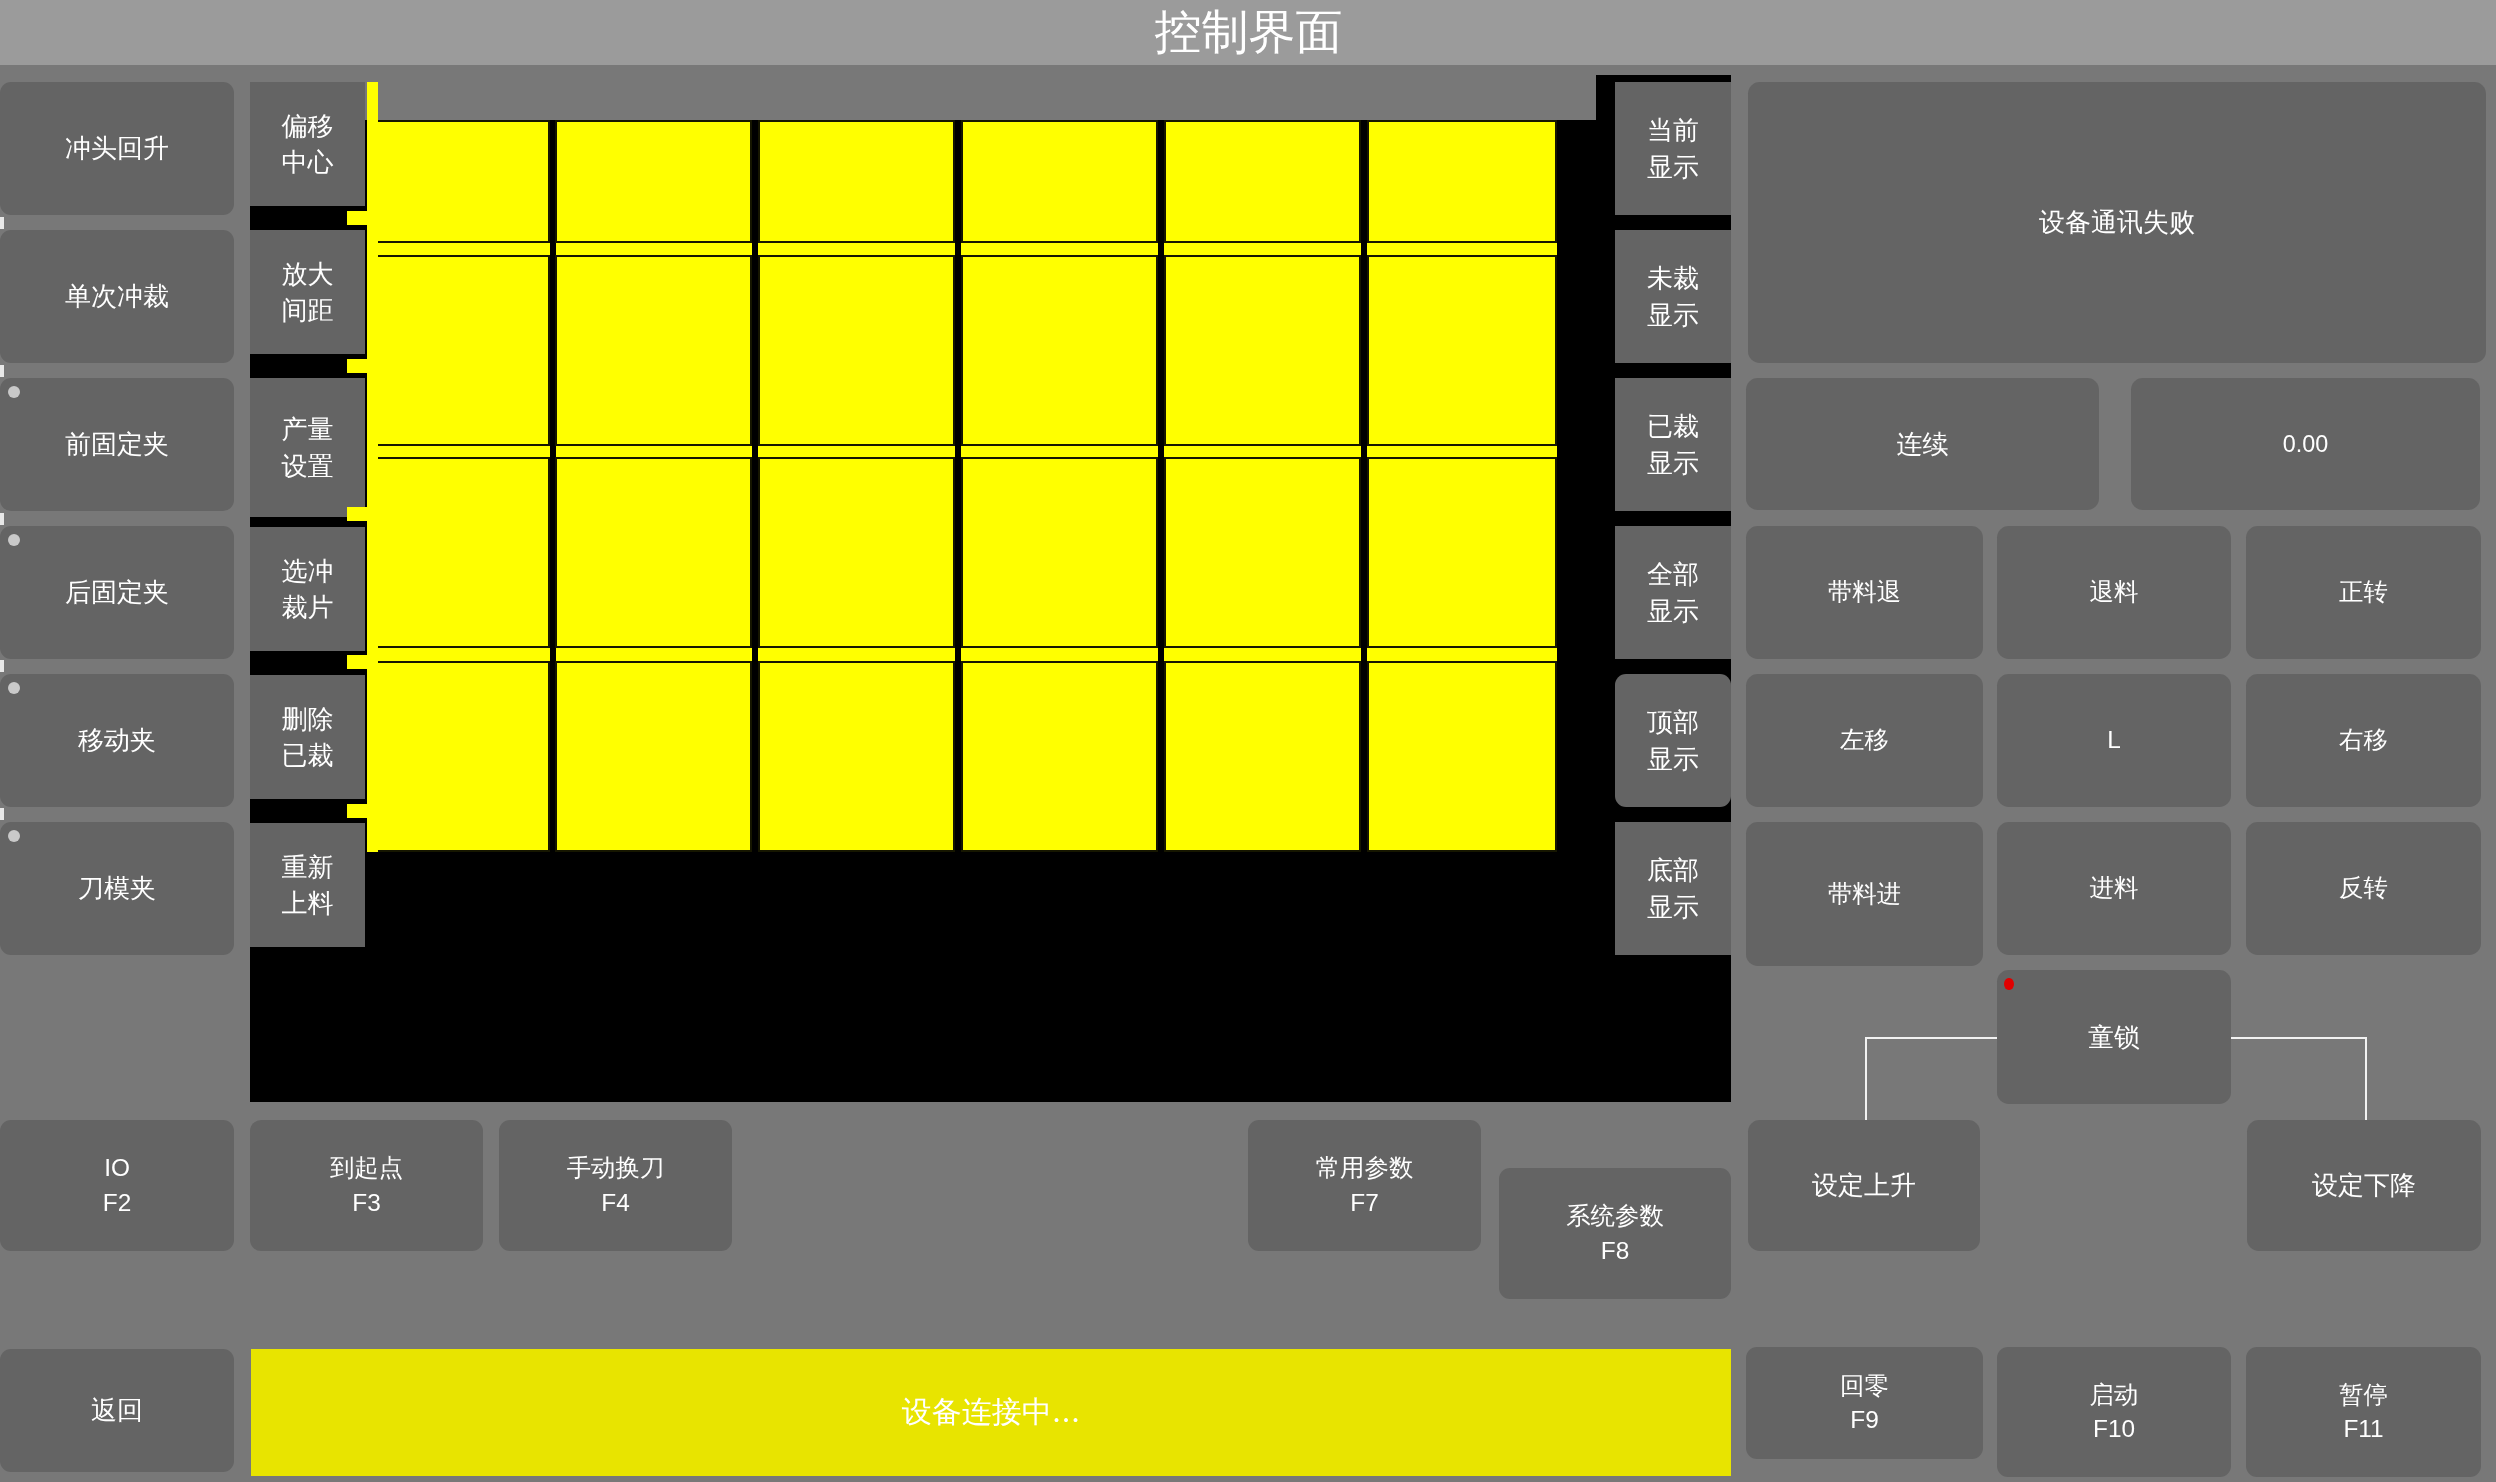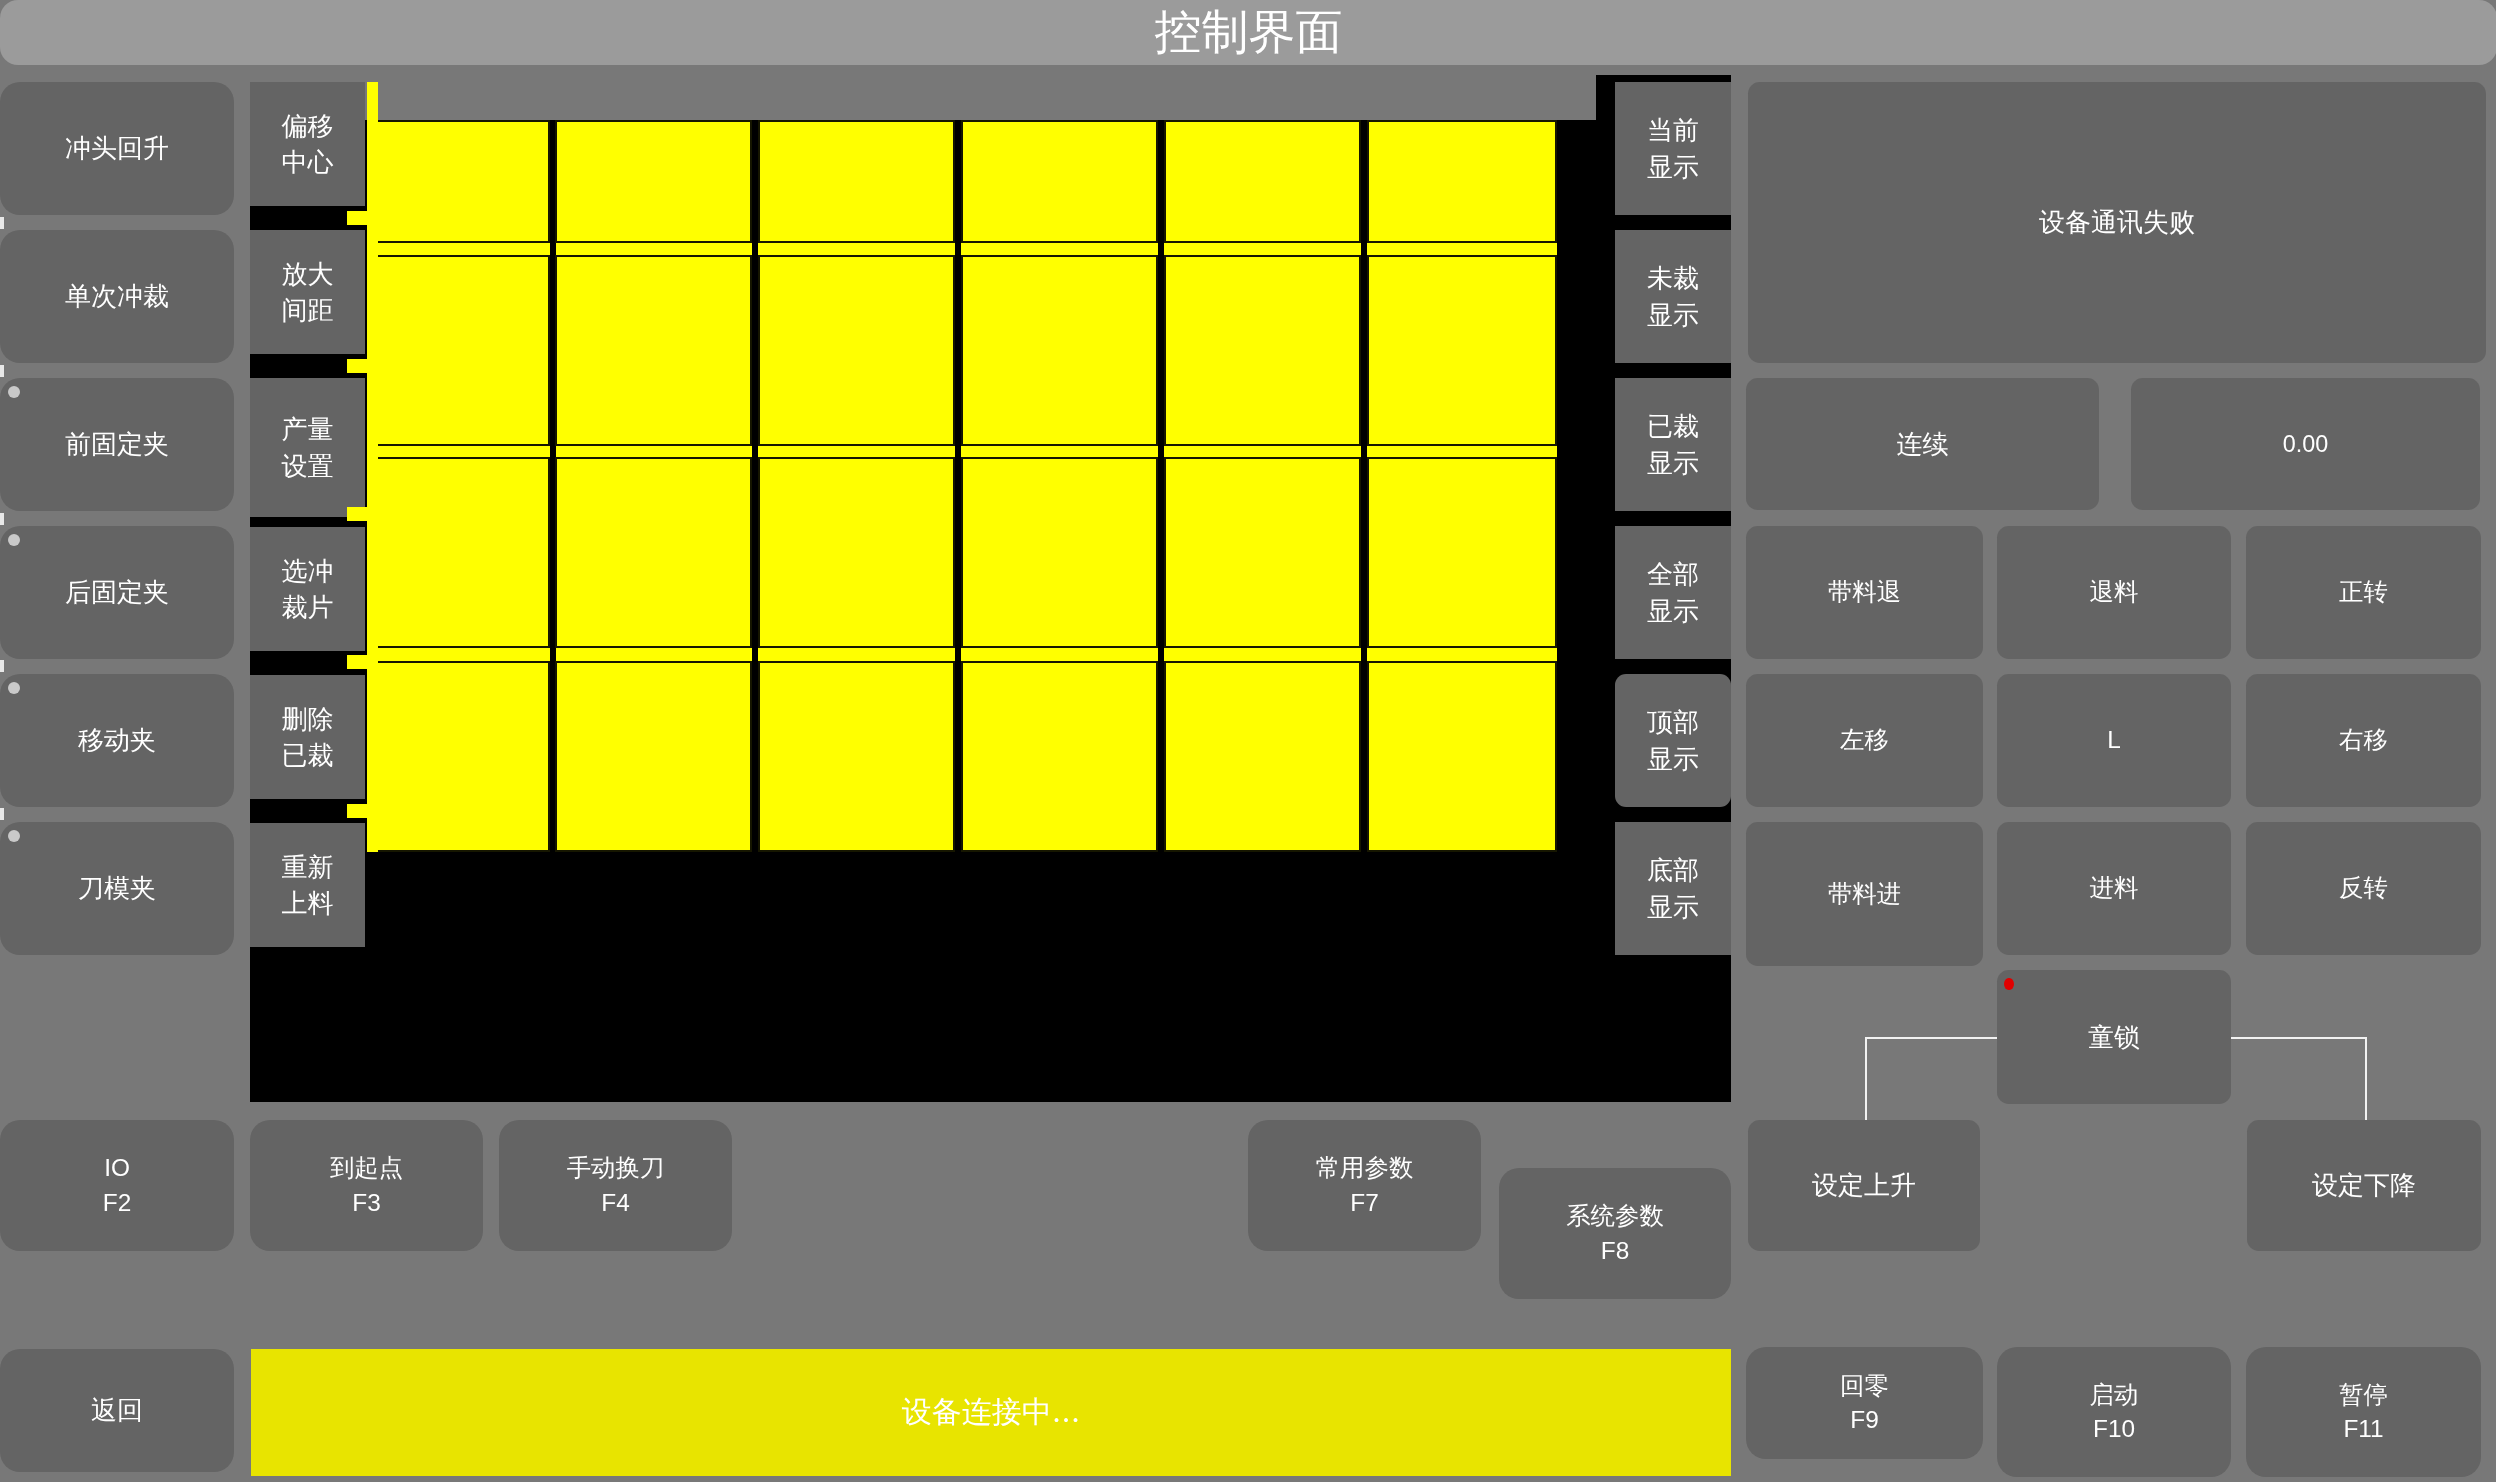--- a/index.html
+++ b/index.html
@@ -12,7 +12,7 @@
   .r12{border-radius:11.7px;}
   .dot{position:absolute;left:7.8px;top:7.8px;width:12.7px;height:12.7px;border-radius:50%;background:#c9c9c9;}
   .reddot{position:absolute;left:6.8px;top:7.8px;width:9.8px;height:12.7px;border-radius:50%;background:#e00000;}
-  #topbar{left:0;top:0;width:2497px;height:65px;background:#9b9b9b;display:flex;align-items:center;justify-content:center;border-radius:18px;}
+  #topbar{left:0;top:0;width:2497px;height:65px;background:#9b9b9b;display:flex;align-items:center;justify-content:center;}
   #title{font-family:"DejaVu Serif",serif;font-size:47px;color:#ffffff;}
   #canvas{left:250px;top:75px;width:1481px;height:1027px;background:#000000;}
   #grayband{left:250px;top:75px;width:1346px;height:45px;background:#787878;}

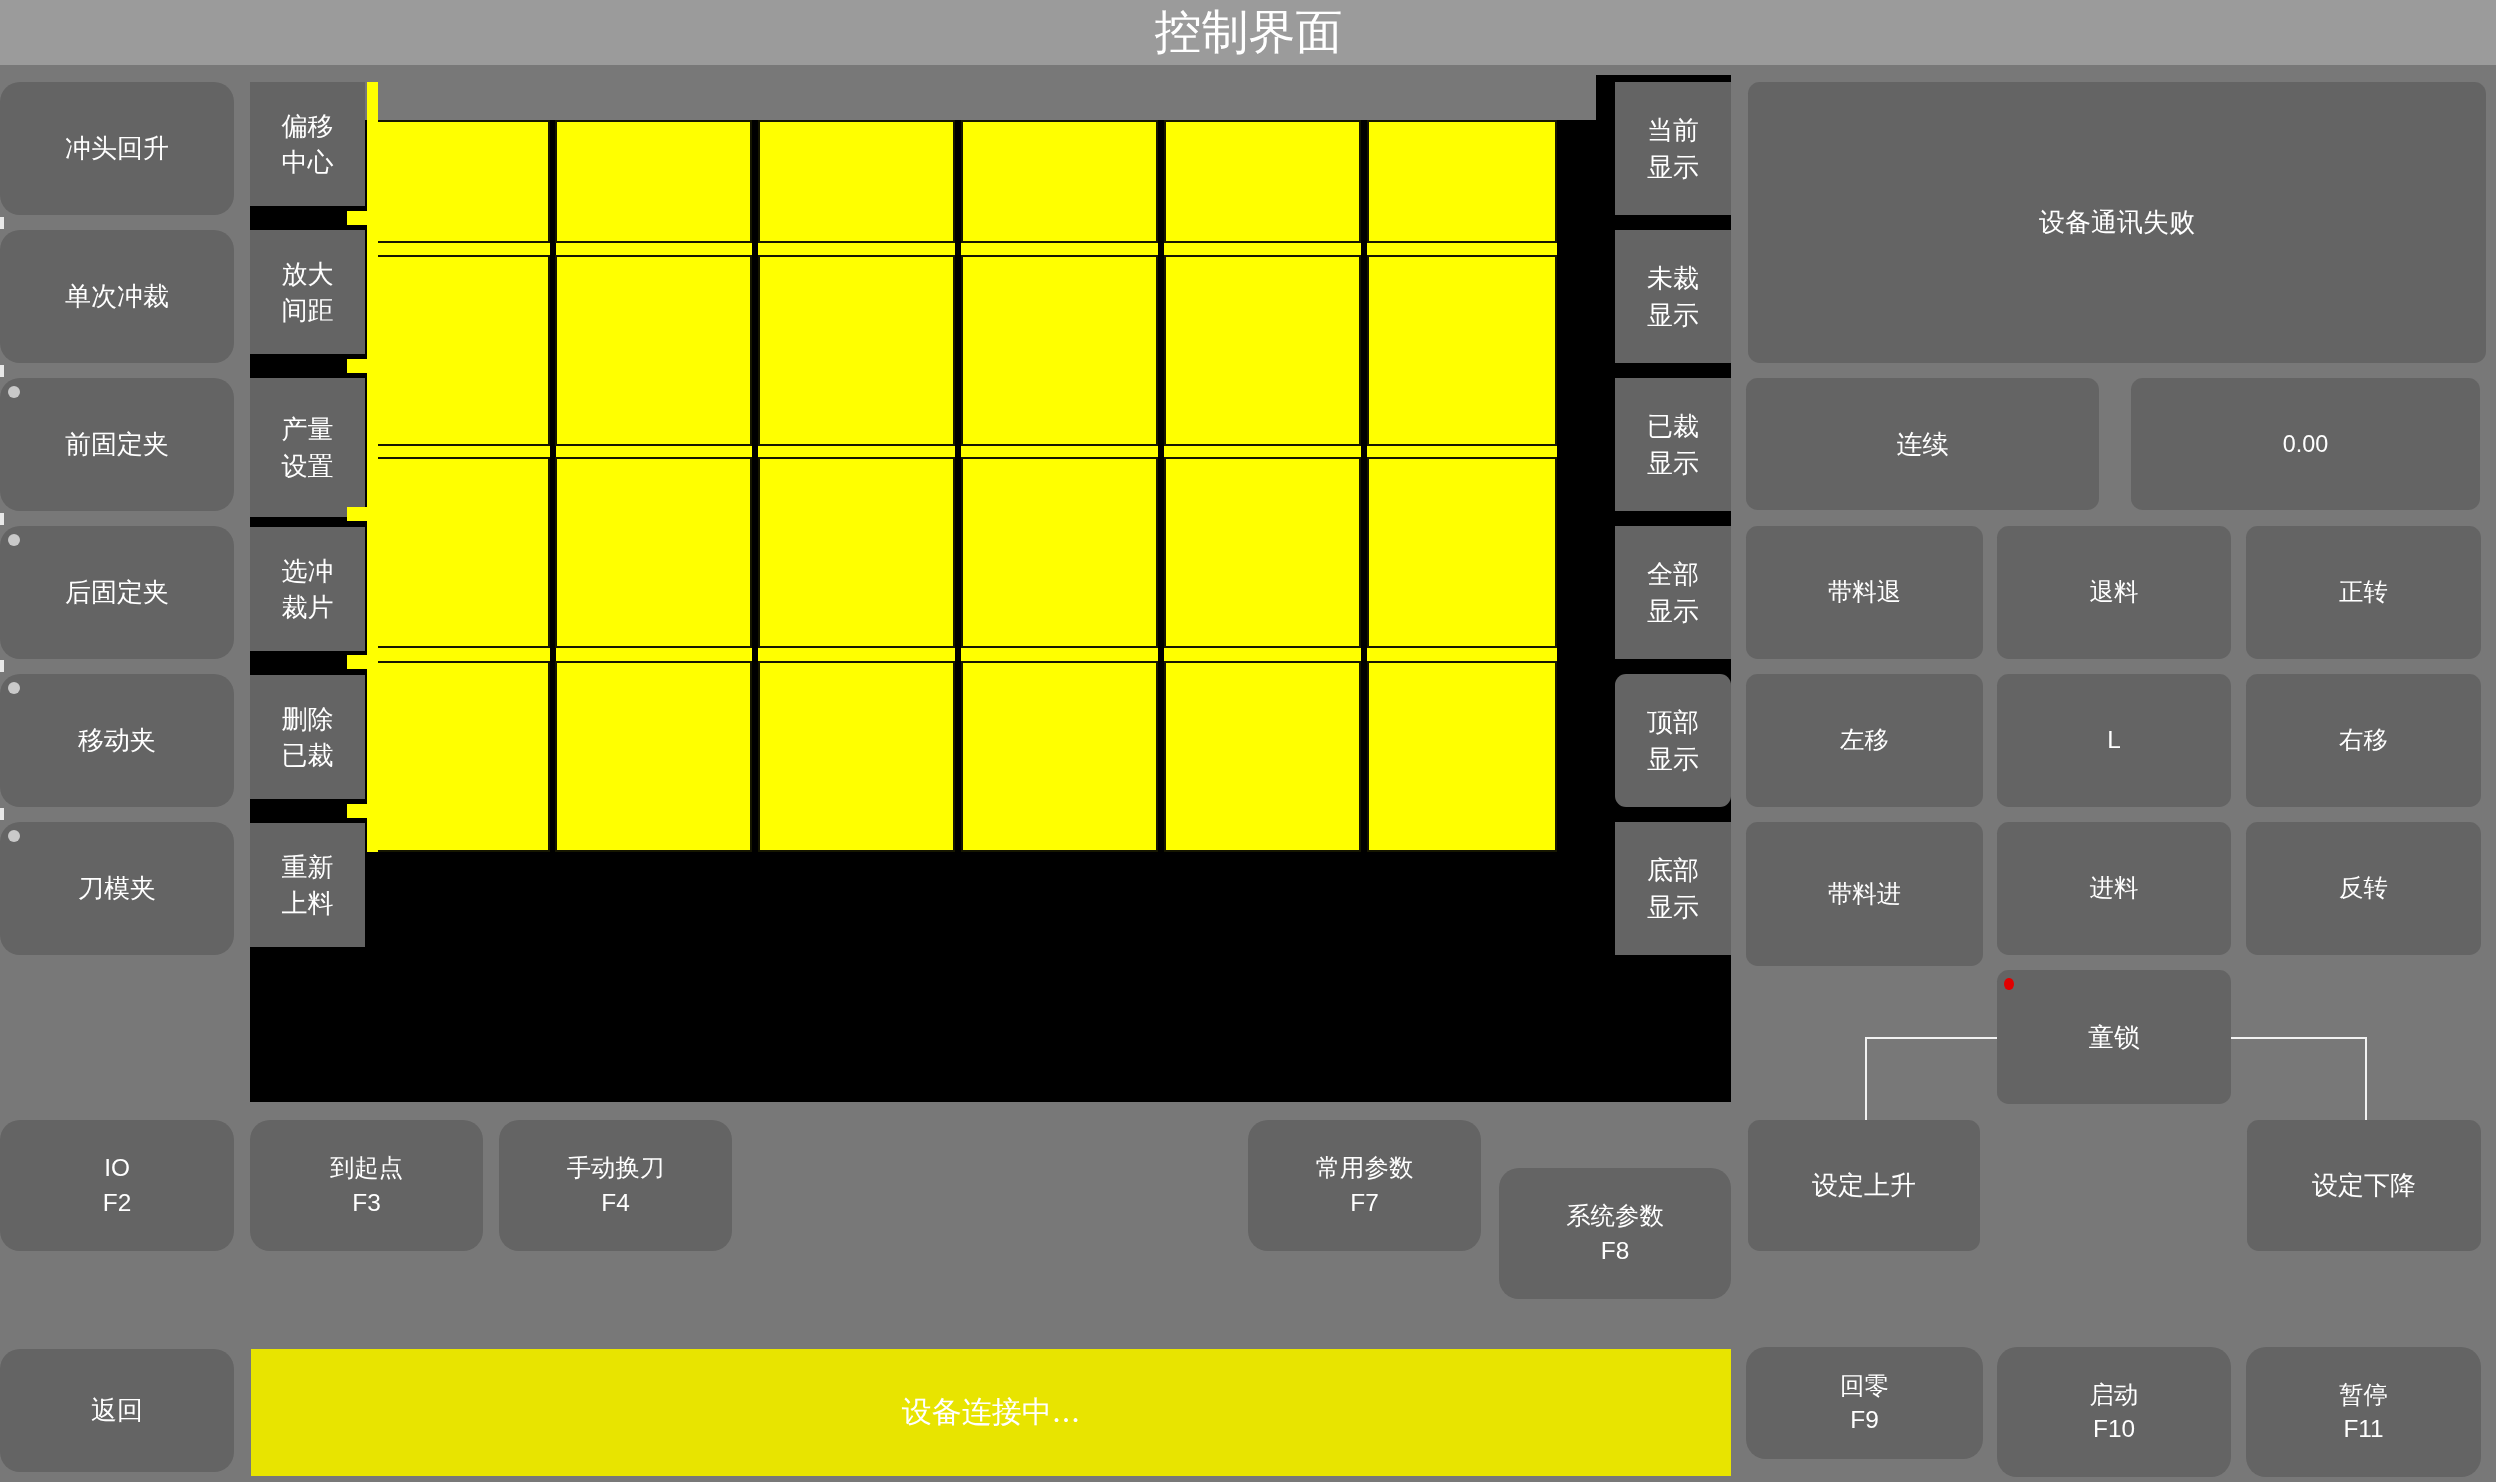--- a/index.html
+++ b/index.html
@@ -8,7 +8,7 @@
   .abs{position:absolute;}
   .btn{position:absolute;background:#646464;color:#fff;display:flex;align-items:center;justify-content:center;
        text-align:center;white-space:pre-line;line-height:1.4;font-size:26px;box-sizing:border-box;}
-  .r10{border-radius:20px;}
+  .r10{border-radius:11px;}
   .r12{border-radius:11.7px;}
   .dot{position:absolute;left:7.8px;top:7.8px;width:12.7px;height:12.7px;border-radius:50%;background:#c9c9c9;}
   .reddot{position:absolute;left:6.8px;top:7.8px;width:9.8px;height:12.7px;border-radius:50%;background:#e00000;}

